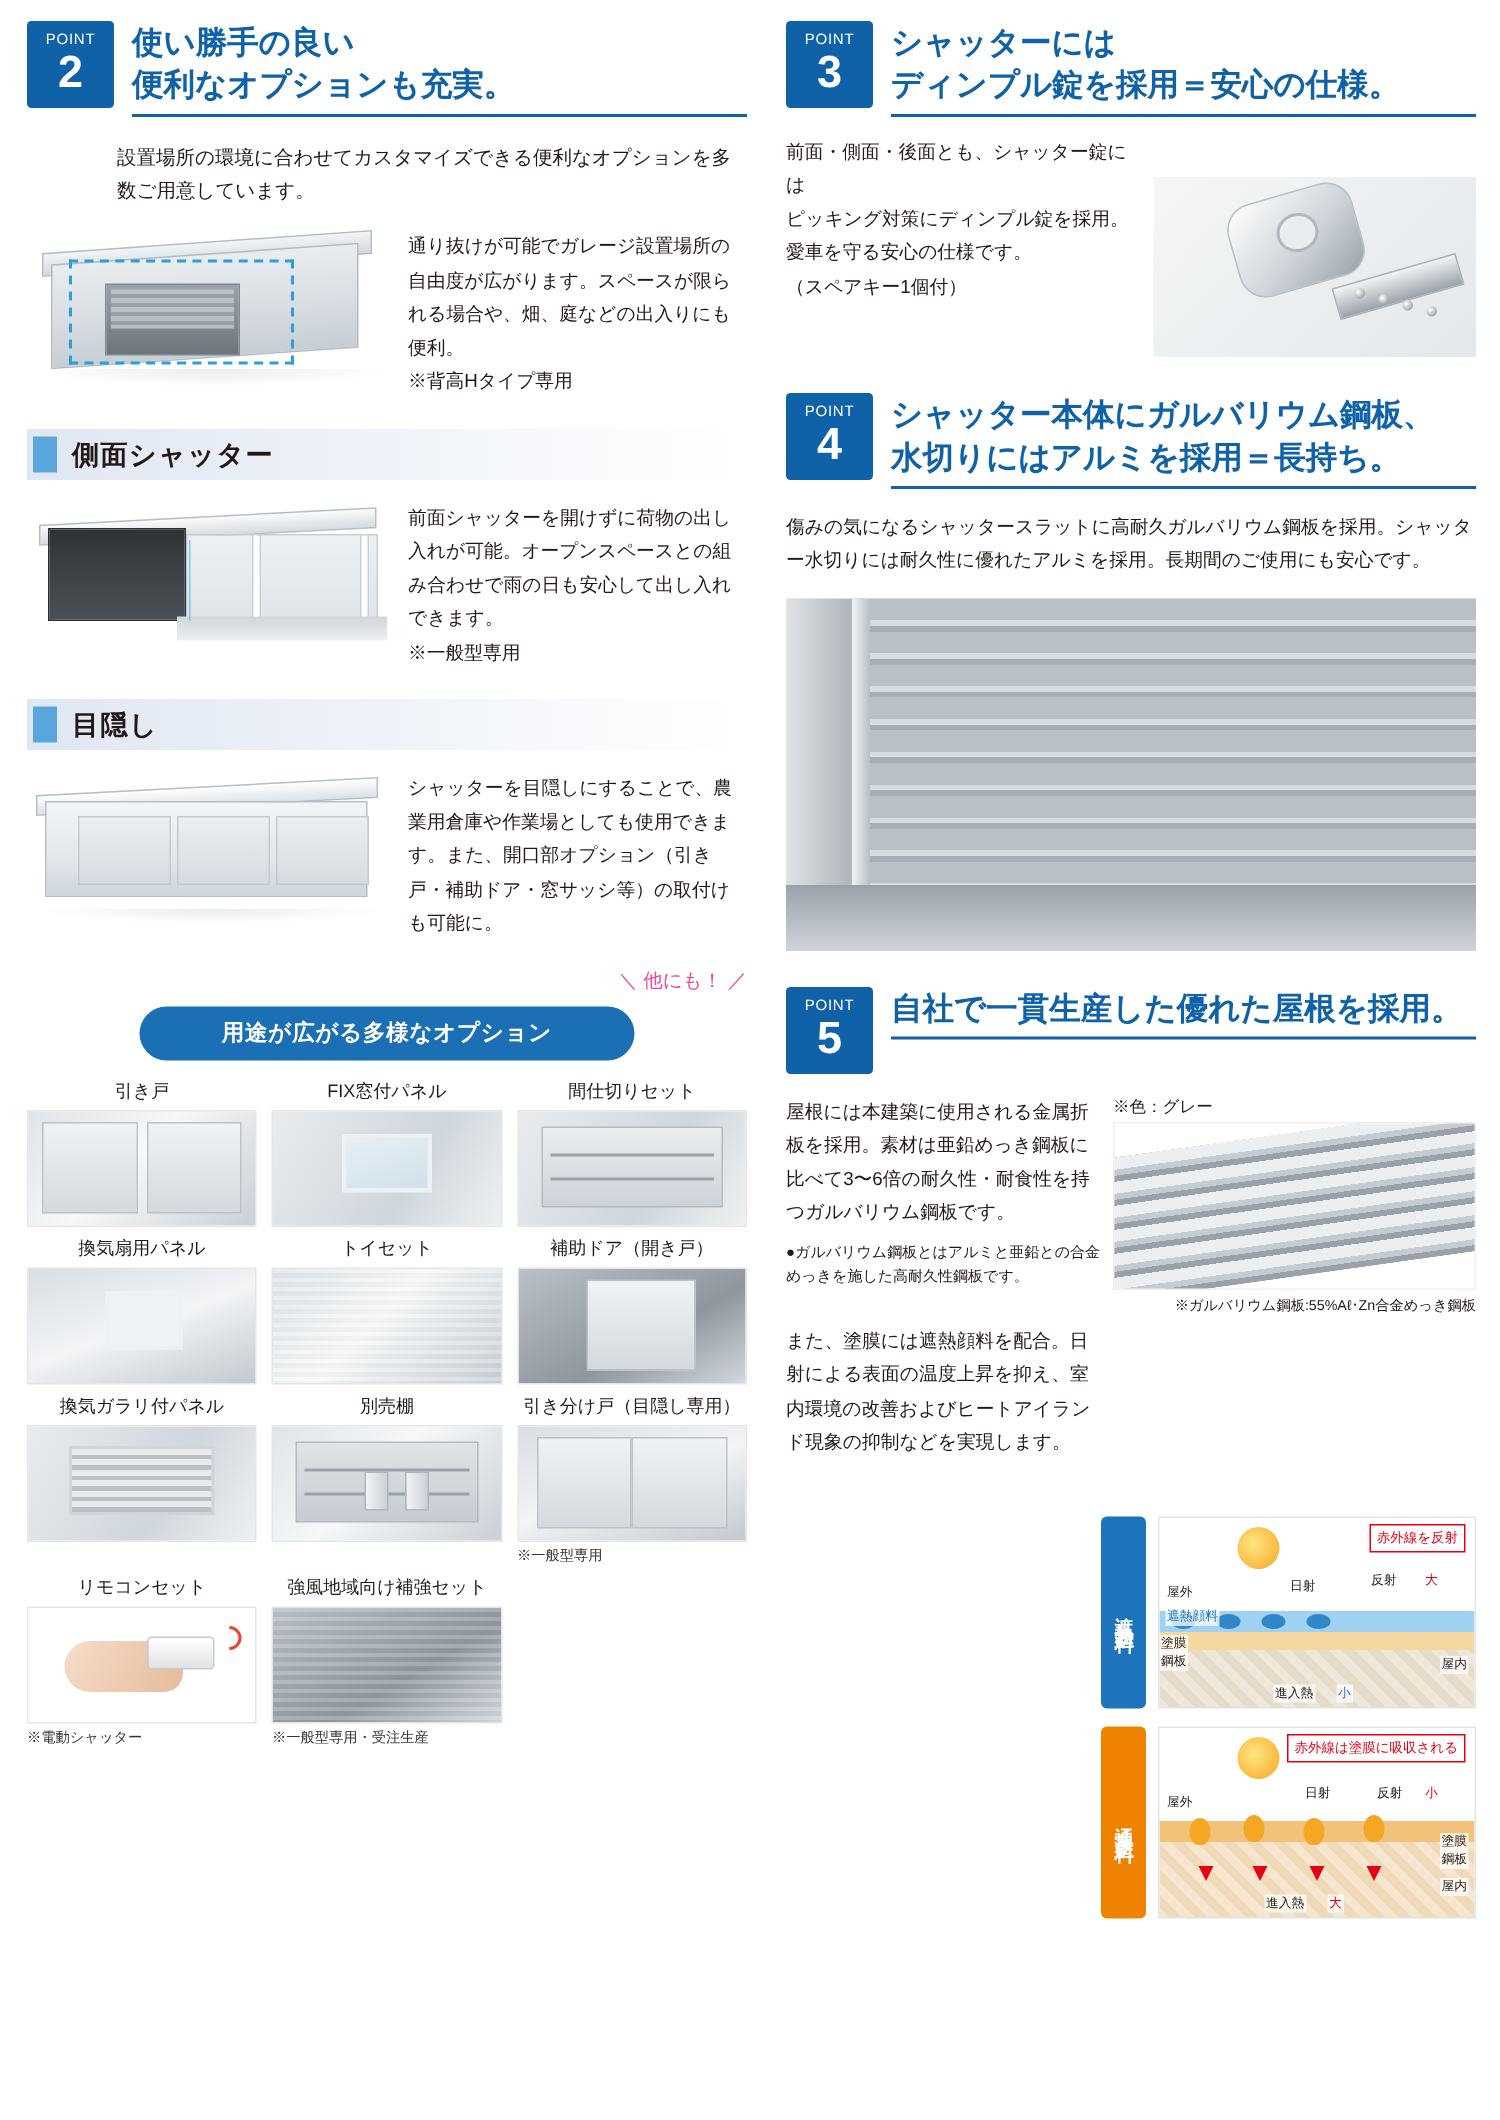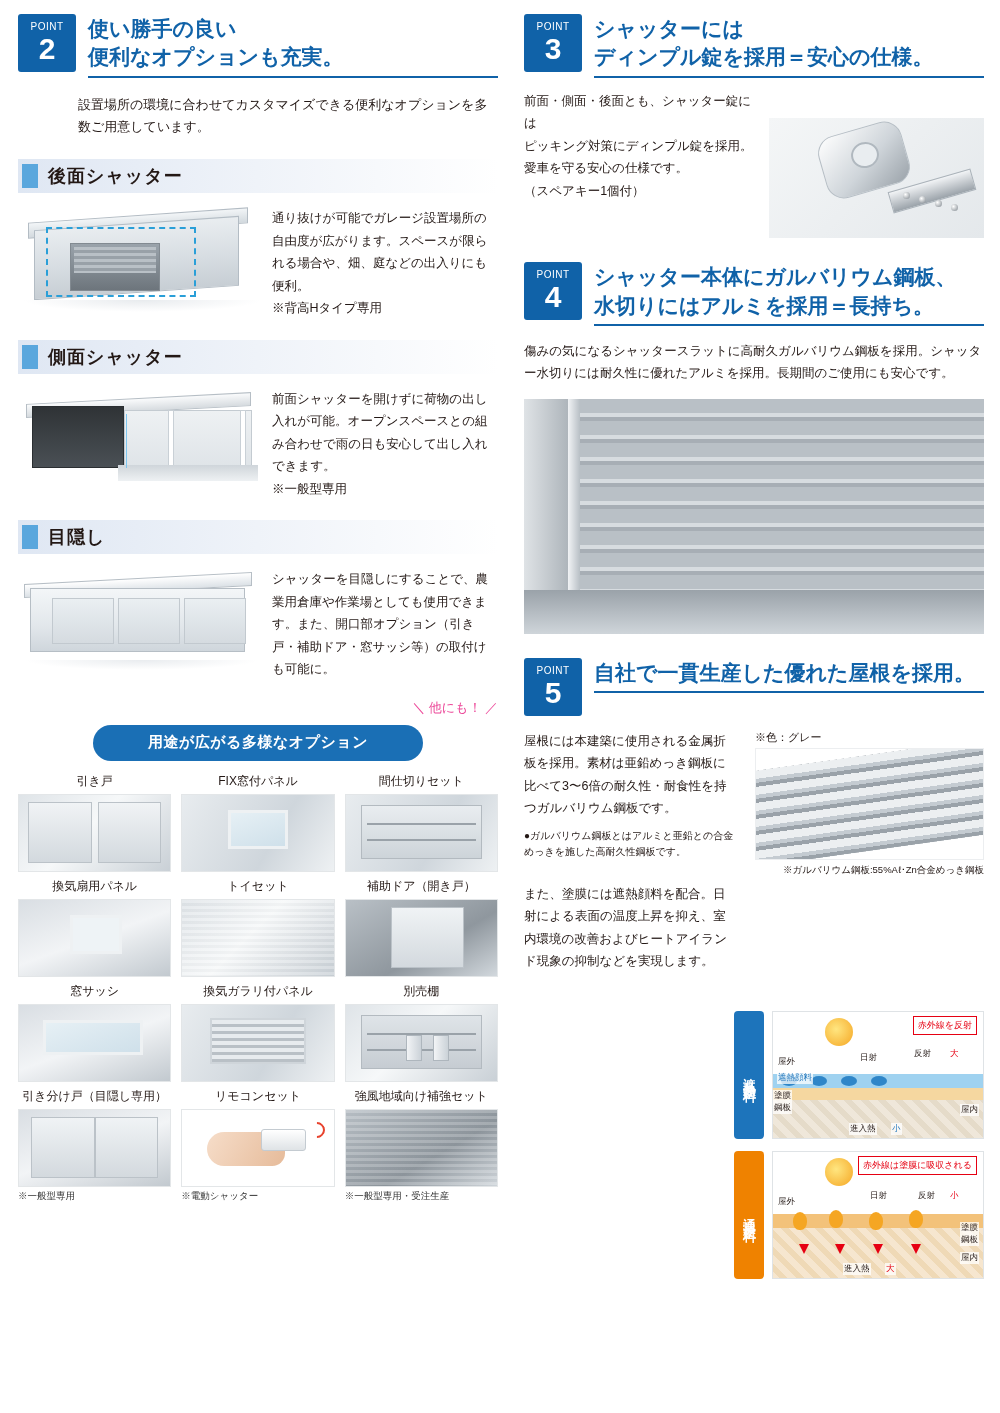--- a/index.html
+++ b/index.html
@@ -227,10 +227,6 @@
 
     <div class="lead-text">設置場所の環境に合わせてカスタマイズできる便利なオプションを多数ご用意しています。</div>
 
-    <div class="sec-head">
-      <div class="marker"></div>
-      <div class="sec-title">後面シャッター</div>
-    </div>
     <div class="sec-body">
       <div class="pic img-box garage1">
         <div class="g1-roof"></div>

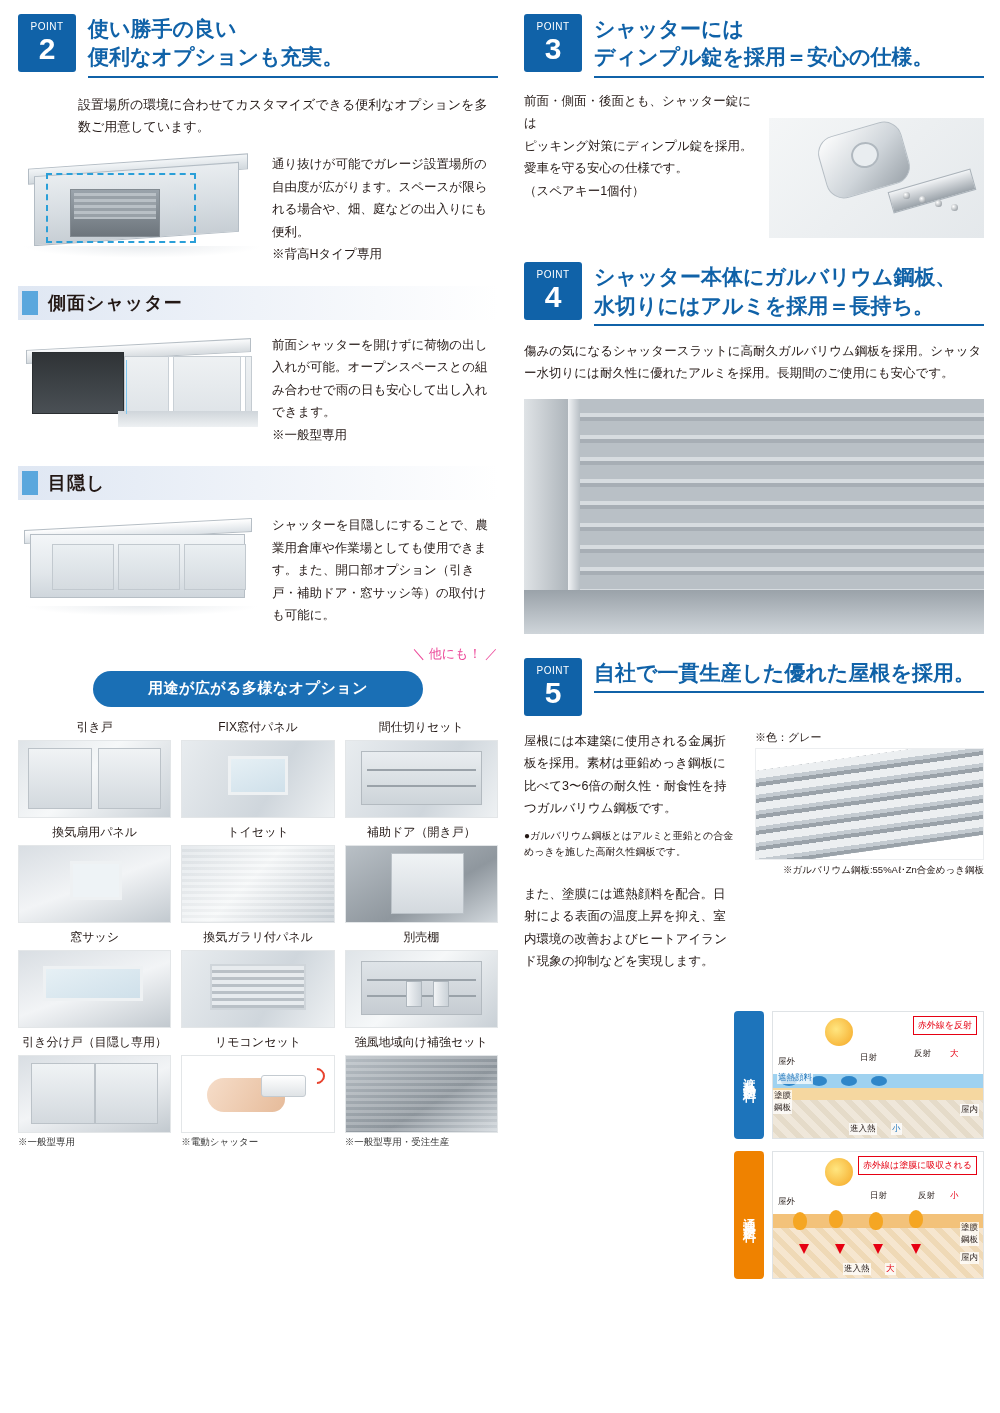--- a/index.html
+++ b/index.html
@@ -166,7 +166,7 @@
   .sh-post { position:absolute; left:44px; top:0; width:12px; bottom:44px;
              background:linear-gradient(to right,#f1f3f5,#b8bfc5); }
 
-  .p5-body { display:flex; gap:21px; margin-top:14px; }
+  .p5-body { display:flex; gap:8px; margin-top:14px; }
   .p5-left { width:210px; font-size:12.5px; line-height:1.8; }
   .p5-right { flex:1; }
   .roof-cap { font-size:11px; margin-bottom:3px; }

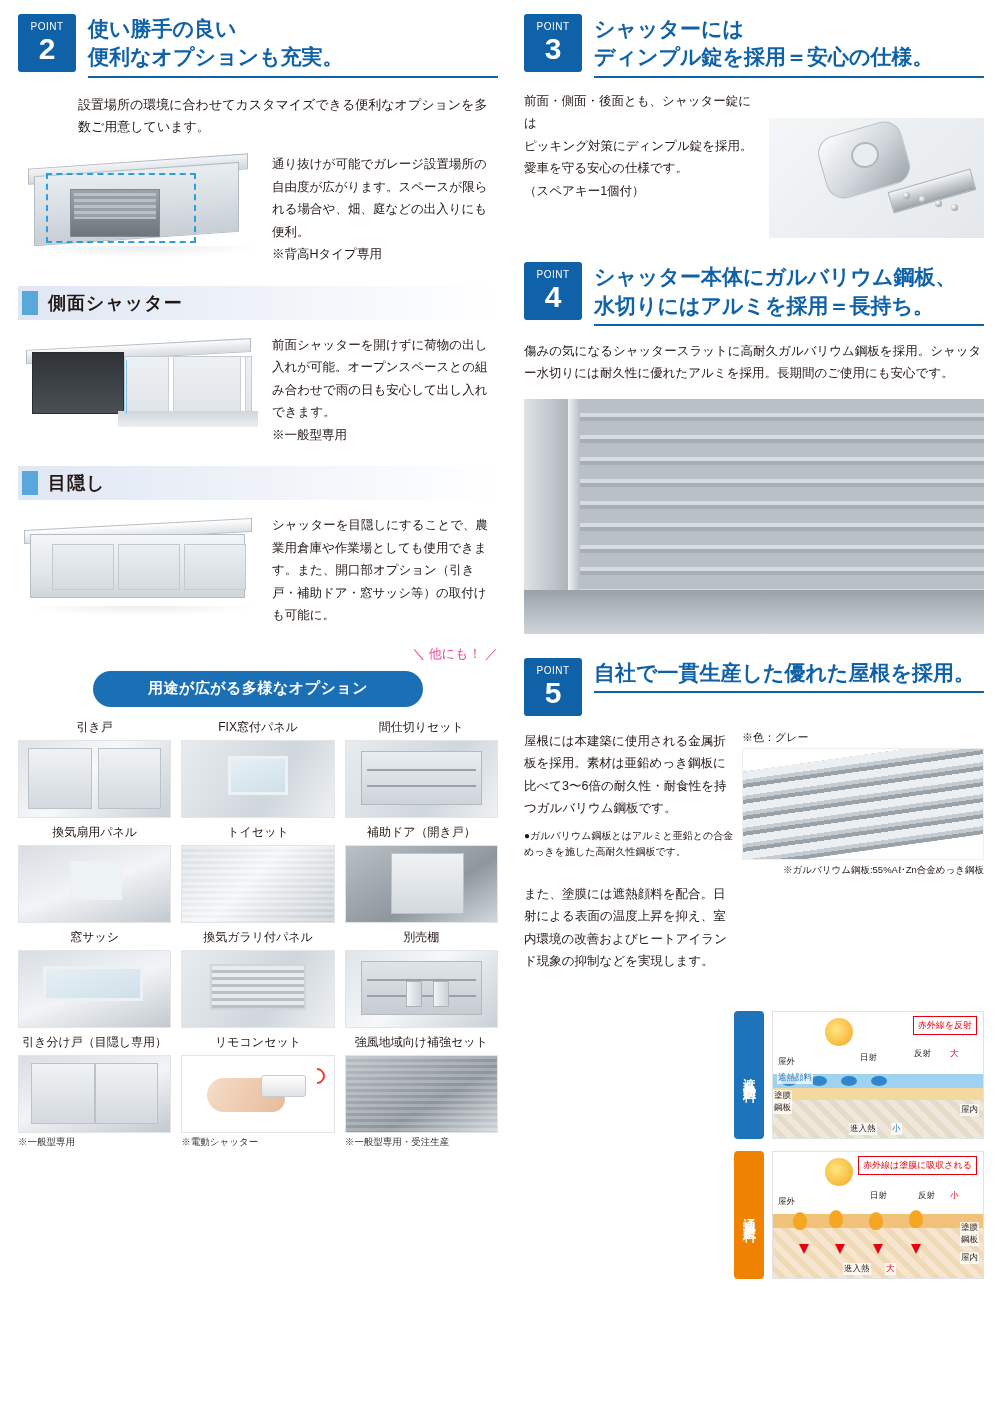--- a/index.html
+++ b/index.html
@@ -328,12 +328,6 @@
         </div>
       </div>
 
-      <div class="opt-cell">
-        <div class="opt-cap">窓サッシ</div>
-        <div class="opt-img ph-c">
-          <div class="win" style="left:16%;width:66%;height:46%"></div>
-        </div>
-      </div>
 
       <div class="opt-cell">
         <div class="opt-cap">換気ガラリ付パネル</div>

